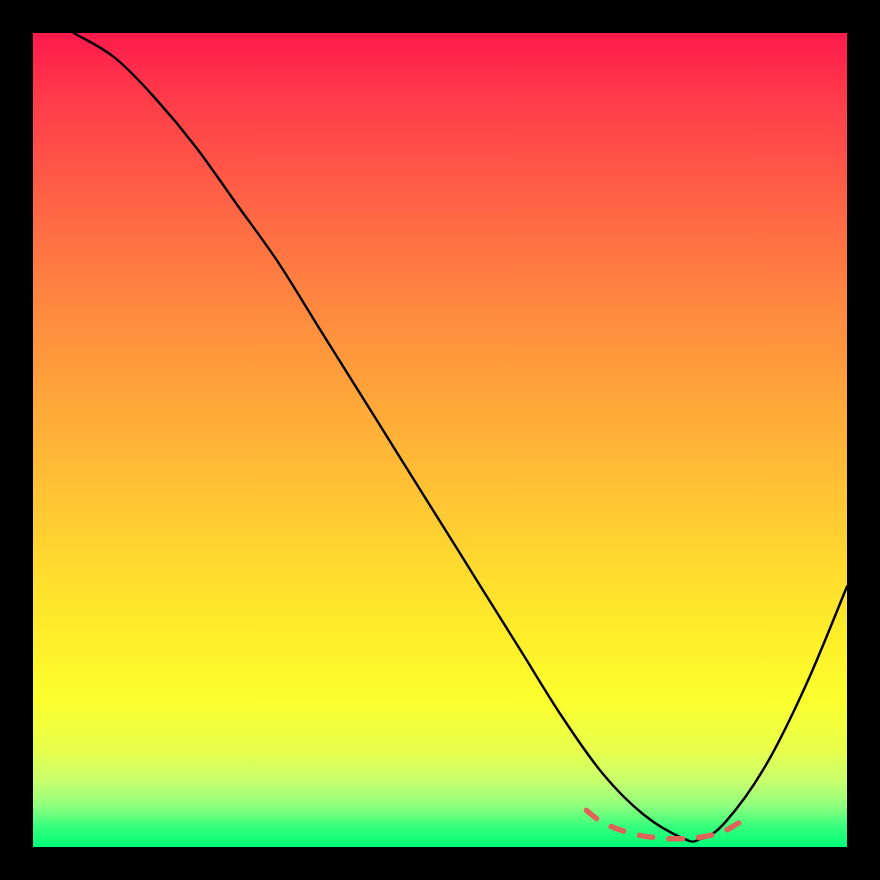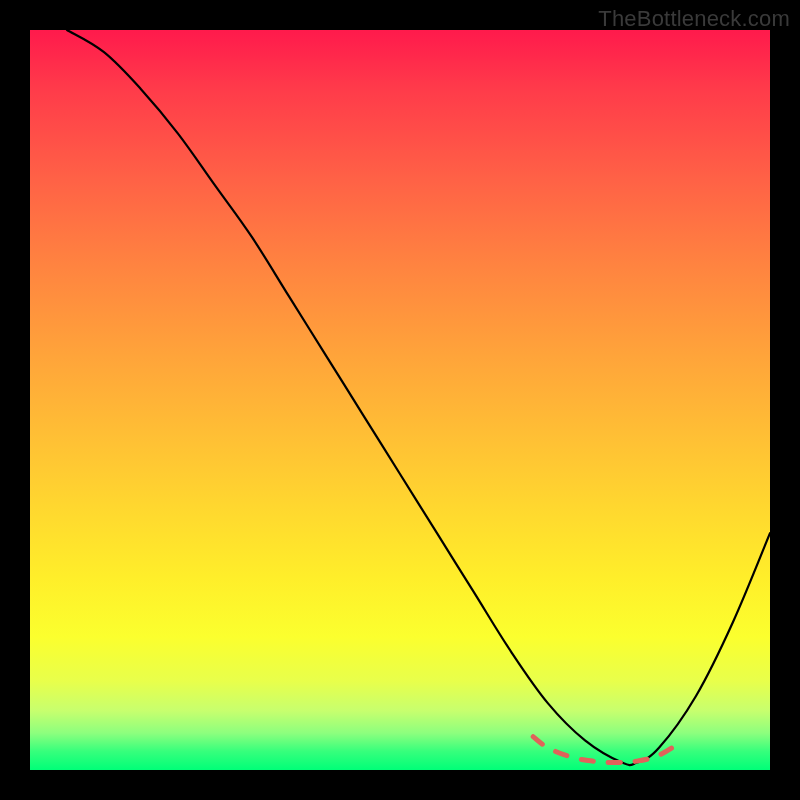--- a/index.html
+++ b/index.html
@@ -64,7 +64,6 @@
 
 <div class="frame">
 
-  <div class="watermark">TheBottleneck.com</div>
 
   <div class="plot">
     <svg class="curve" viewBox="0 0 740 740" preserveAspectRatio="none">

